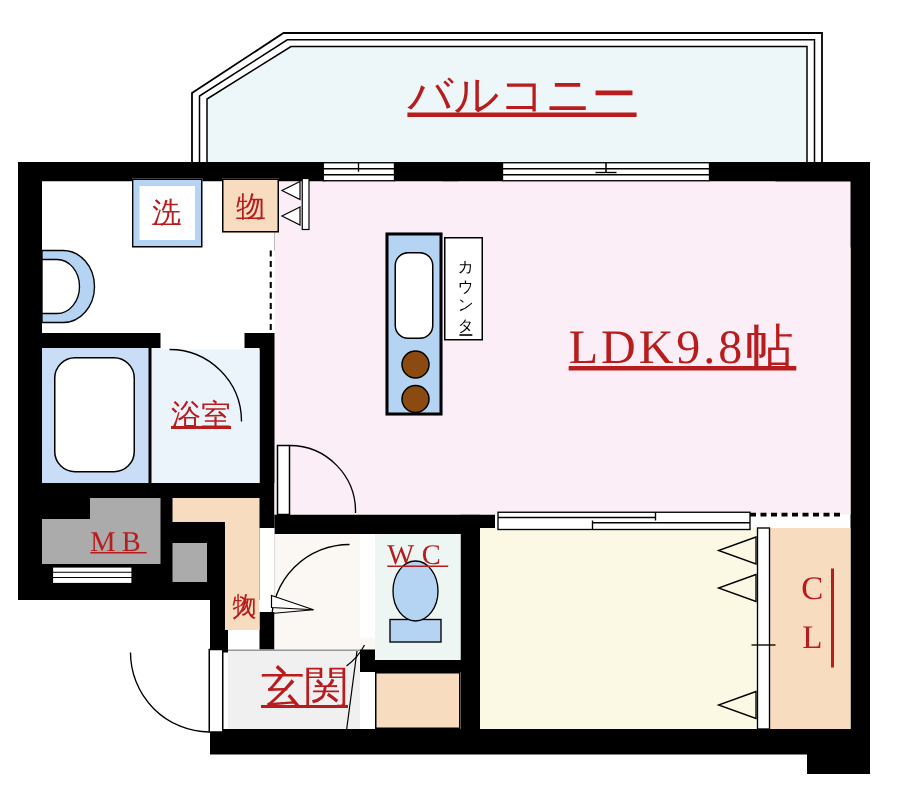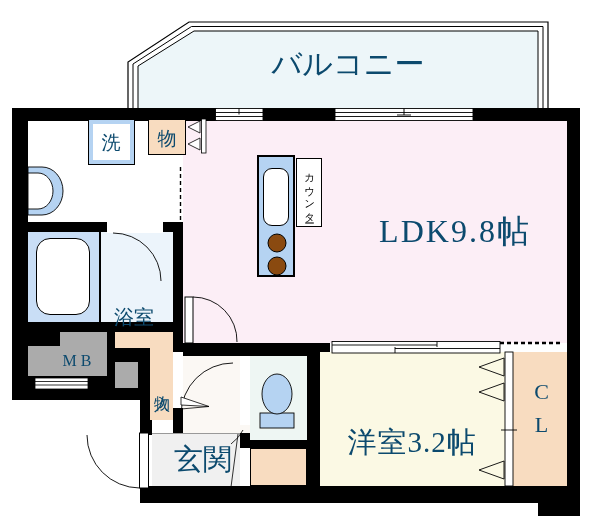--- a/index.html
+++ b/index.html
@@ -7,9 +7,9 @@
         font-family:"Liberation Serif","DejaVu Serif",serif;}
   .wall{position:absolute;box-sizing:border-box;background:#000;}
   .fill{position:absolute;box-sizing:border-box;}
-  .lbl{position:absolute;box-sizing:border-box;color:#0c4a6e;text-align:center;
+  .lbl{position:absolute;box-sizing:border-box;color:#b91c1c;text-align:center;
        display:flex;align-items:center;justify-content:center;line-height:1;
-       font-family:"Liberation Serif","DejaVu Serif",serif;z-index:5;white-space:nowrap;}
+       font-family:"Liberation Serif","DejaVu Serif",serif;z-index:5;white-space:nowrap;text-decoration:underline;}
   .vert{writing-mode:vertical-rl;text-orientation:upright;}
   svg{position:absolute;left:0;top:0;z-index:4;pointer-events:none;}
   #balcony-svg{z-index:0;}

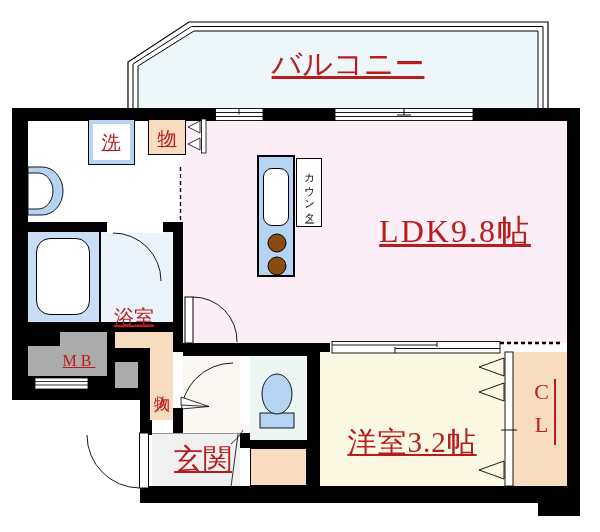--- a/index.html
+++ b/index.html
@@ -169,7 +169,7 @@
   <div class="lbl" style="left:248px;top:47px;width:200px;height:34px;font-size:30px;">バルコニー</div>
   <div class="lbl" style="left:342px;top:211px;width:226px;height:40px;font-size:32px;letter-spacing:2px;text-align:center;">LDK9.8帖</div>
   <div class="lbl" style="left:317px;top:424px;width:190px;height:36px;font-size:29px;letter-spacing:1px;">洋室3.2帖</div>
-  <div class="lbl" style="left:104px;top:264px;width:60px;height:26px;font-size:20px;margin-top:40px;">浴室</div>
+  <div class="lbl" style="left:104px;top:264px;width:60px;height:26px;font-size:20px;">浴室</div>
   <div class="lbl" style="left:159px;top:439px;width:88px;height:40px;font-size:29px;">玄関</div>
   <div class="lbl" style="left:95px;top:130px;width:32px;height:24px;font-size:19px;">洗</div>
   <div class="lbl" style="left:153px;top:126px;width:28px;height:24px;font-size:19px;">物</div>

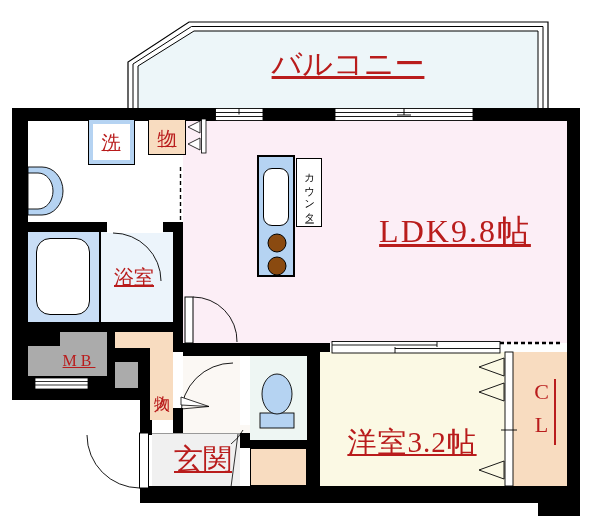--- a/index.html
+++ b/index.html
@@ -174,7 +174,7 @@
   <div class="lbl" style="left:95px;top:130px;width:32px;height:24px;font-size:19px;">洗</div>
   <div class="lbl" style="left:153px;top:126px;width:28px;height:24px;font-size:19px;">物</div>
   <div class="lbl vert" style="left:150px;top:352px;width:24px;height:62px;font-size:16px;">物入</div>
-  <div class="lbl" style="left:53px;top:350px;width:52px;height:22px;font-size:16px;letter-spacing:4px;">MB</div>
+  <div class="lbl" style="left:53px;top:350px;width:52px;height:22px;font-size:19px;letter-spacing:4px;">MB</div>
   <div class="lbl vert" style="left:526px;top:372px;width:30px;height:80px;font-size:22px;letter-spacing:8px;">CL</div>
 
 </div>

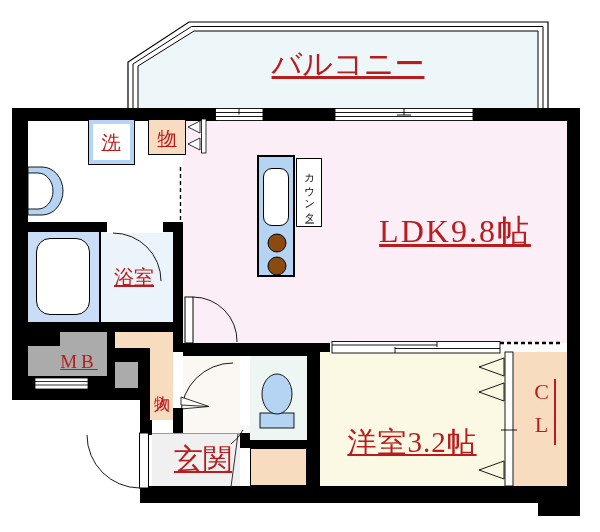--- a/index.html
+++ b/index.html
@@ -175,6 +175,7 @@
   <div class="lbl" style="left:153px;top:126px;width:28px;height:24px;font-size:19px;">物</div>
   <div class="lbl vert" style="left:150px;top:352px;width:24px;height:62px;font-size:16px;">物入</div>
   <div class="lbl" style="left:53px;top:350px;width:52px;height:22px;font-size:19px;letter-spacing:4px;">MB</div>
+  <div class="lbl" style="left:250px;top:357px;width:57px;height:26px;font-size:19px;letter-spacing:5px;">WC</div>
   <div class="lbl vert" style="left:526px;top:372px;width:30px;height:80px;font-size:22px;letter-spacing:8px;">CL</div>
 
 </div>

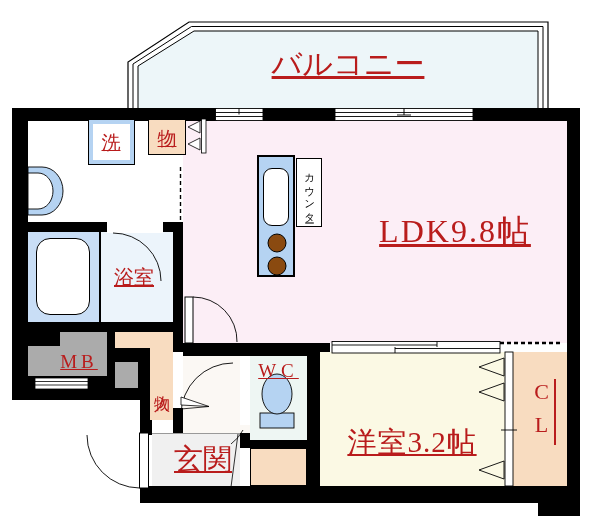--- a/index.html
+++ b/index.html
@@ -168,7 +168,6 @@
 
   <div class="lbl" style="left:248px;top:47px;width:200px;height:34px;font-size:30px;">バルコニー</div>
   <div class="lbl" style="left:342px;top:211px;width:226px;height:40px;font-size:32px;letter-spacing:2px;text-align:center;">LDK9.8帖</div>
-  <div class="lbl" style="left:317px;top:424px;width:190px;height:36px;font-size:29px;letter-spacing:1px;">洋室3.2帖</div>
   <div class="lbl" style="left:104px;top:264px;width:60px;height:26px;font-size:20px;">浴室</div>
   <div class="lbl" style="left:159px;top:439px;width:88px;height:40px;font-size:29px;">玄関</div>
   <div class="lbl" style="left:95px;top:130px;width:32px;height:24px;font-size:19px;">洗</div>

